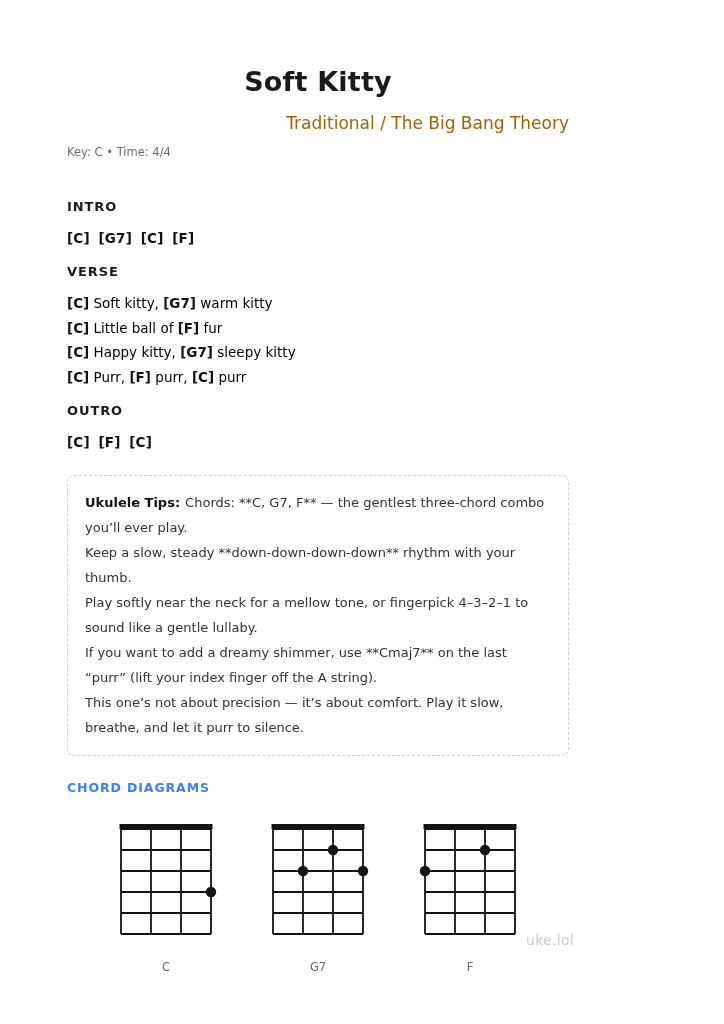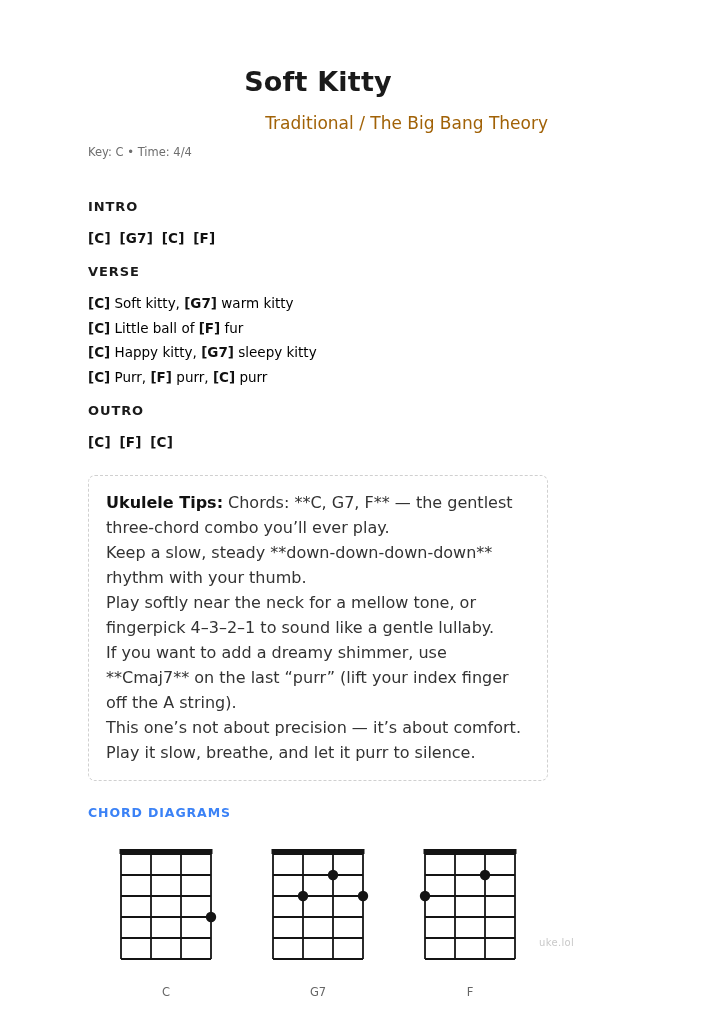--- a/index.html
+++ b/index.html
@@ -20,7 +20,7 @@
     width: 636px;
     height: 1024px;
     box-sizing: border-box;
-    padding: 0 88px;
+    padding: 0 67px;
   }
 
   

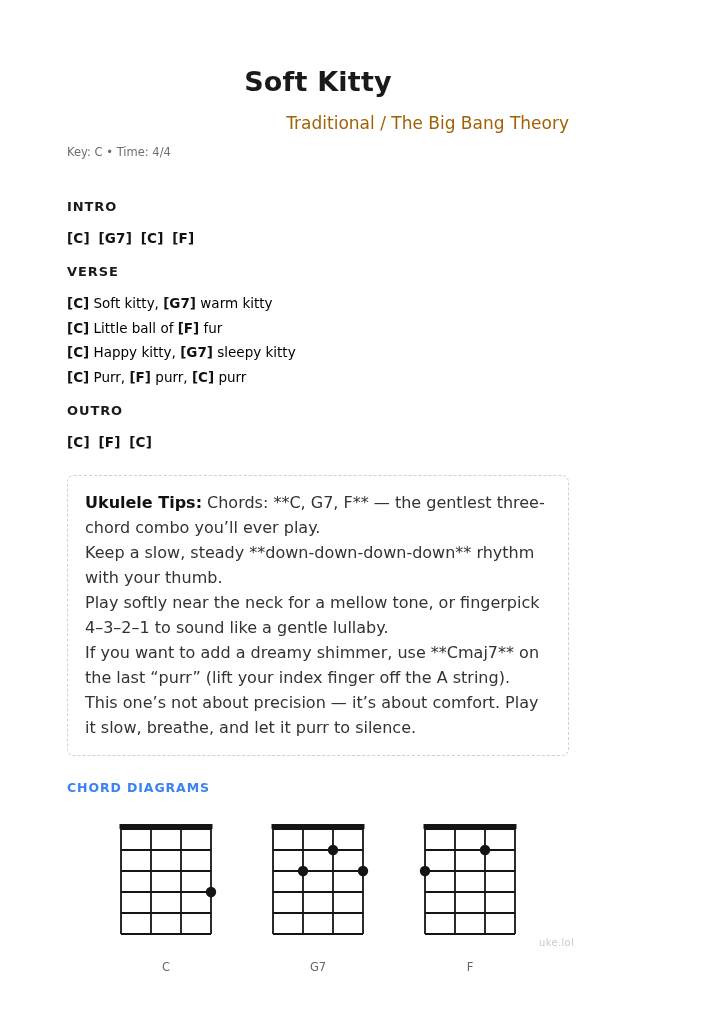--- a/index.html
+++ b/index.html
@@ -94,7 +94,7 @@
     box-sizing: border-box;
   }
   .tips-line {
-    font-size: 16px;
+    font-size: 13px;
     color: #333333;
     line-height: 25px;
   }

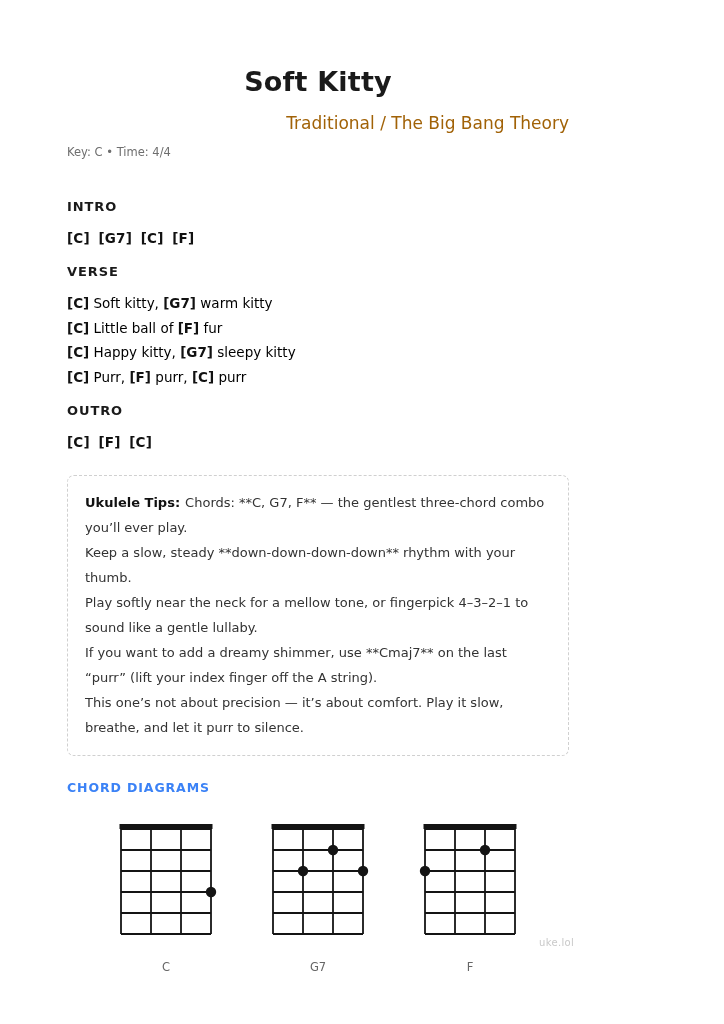--- a/index.html
+++ b/index.html
@@ -140,7 +140,7 @@
     position: absolute;
     right: 62px;
     bottom: 76px;
-    font-size: 10px;
+    font-size: 14px;
     color: #c9c9c9;
     letter-spacing: 0.3px;
   }

